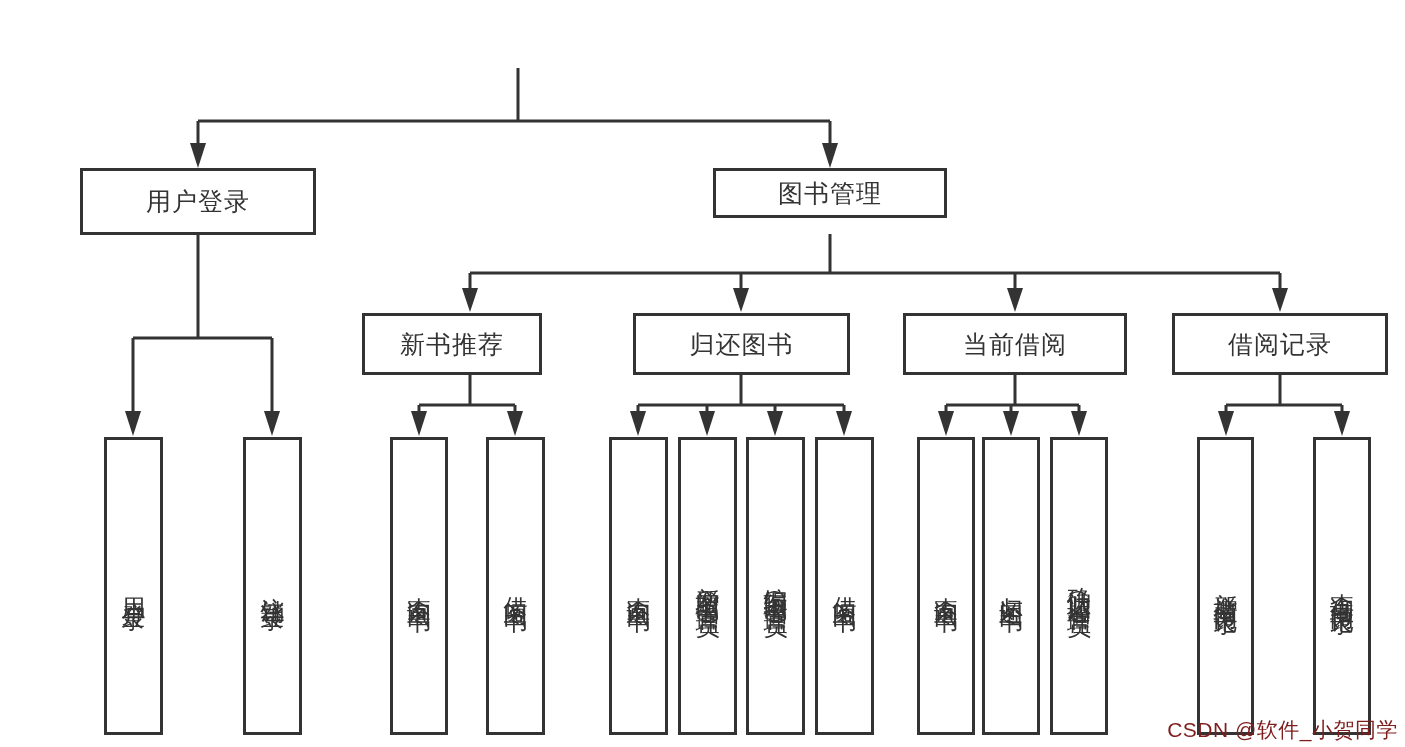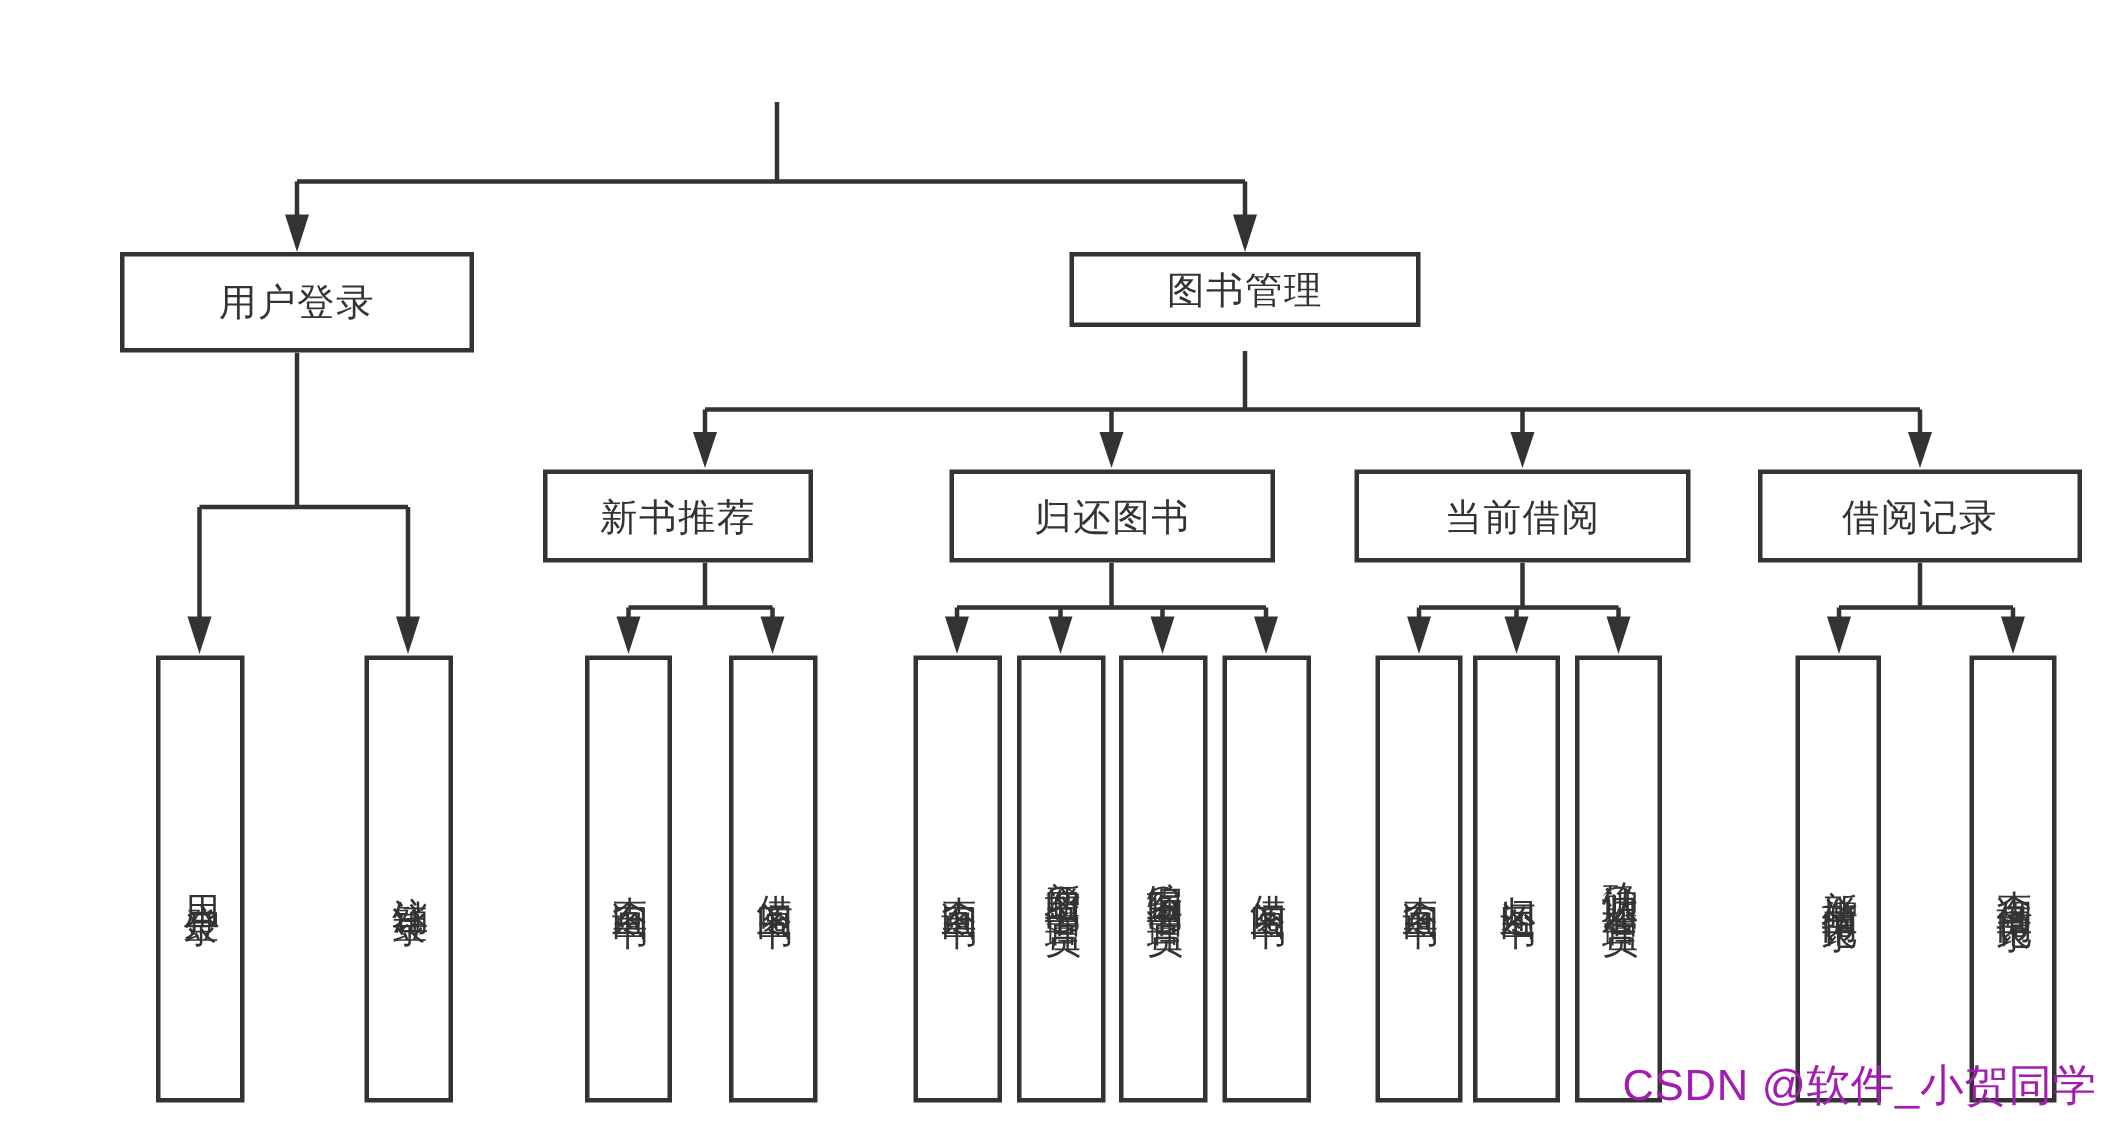--- a/index.html
+++ b/index.html
@@ -54,8 +54,8 @@
     position: absolute;
     right: 7px;
     bottom: 3px;
-    font-size: 29px;
-    color: #a21caf;
+    font-size: 21px;
+    color: #7f1d1d;
     white-space: nowrap;
     z-index: 5;
     letter-spacing: 0.5px;

